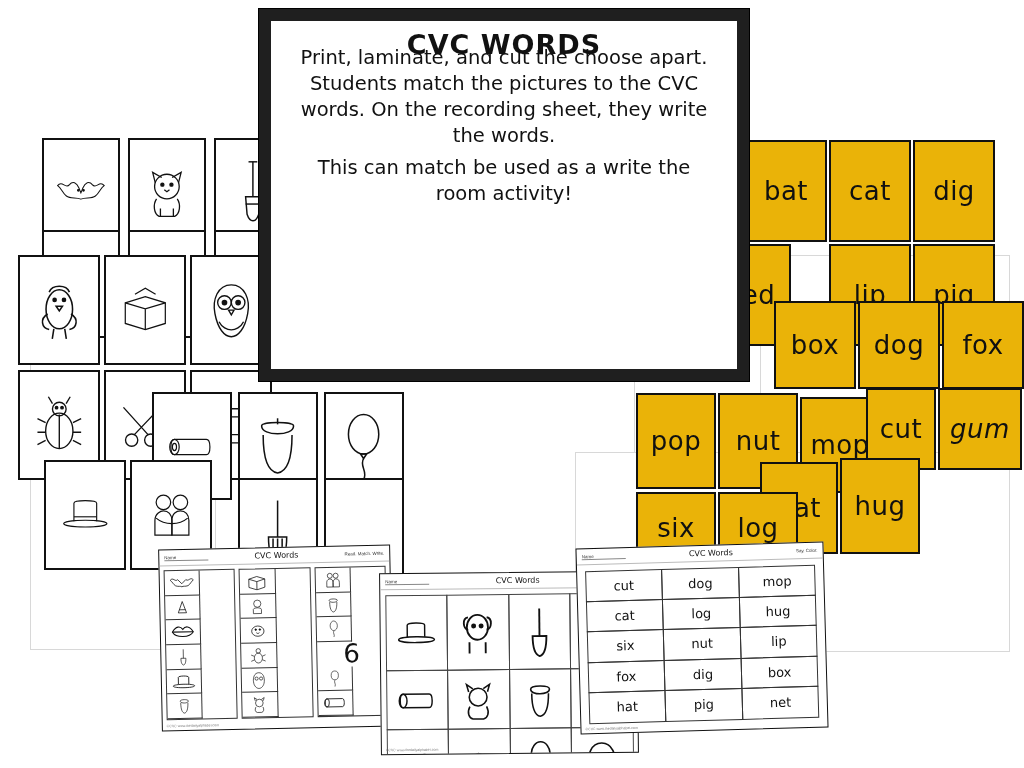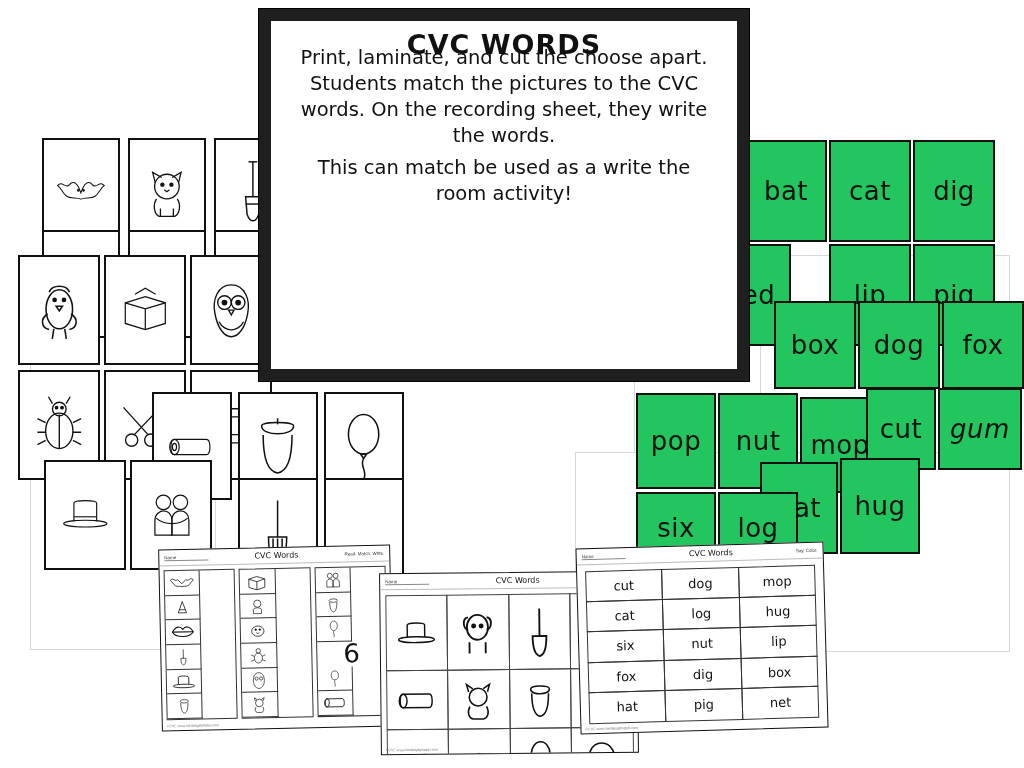--- a/index.html
+++ b/index.html
@@ -24,7 +24,7 @@
   
   .wordcard {
     position: absolute;
-    background: #22c55e;
+    background: #eab308;
     border: 2px solid #111;
     box-sizing: border-box;
     display: flex;

